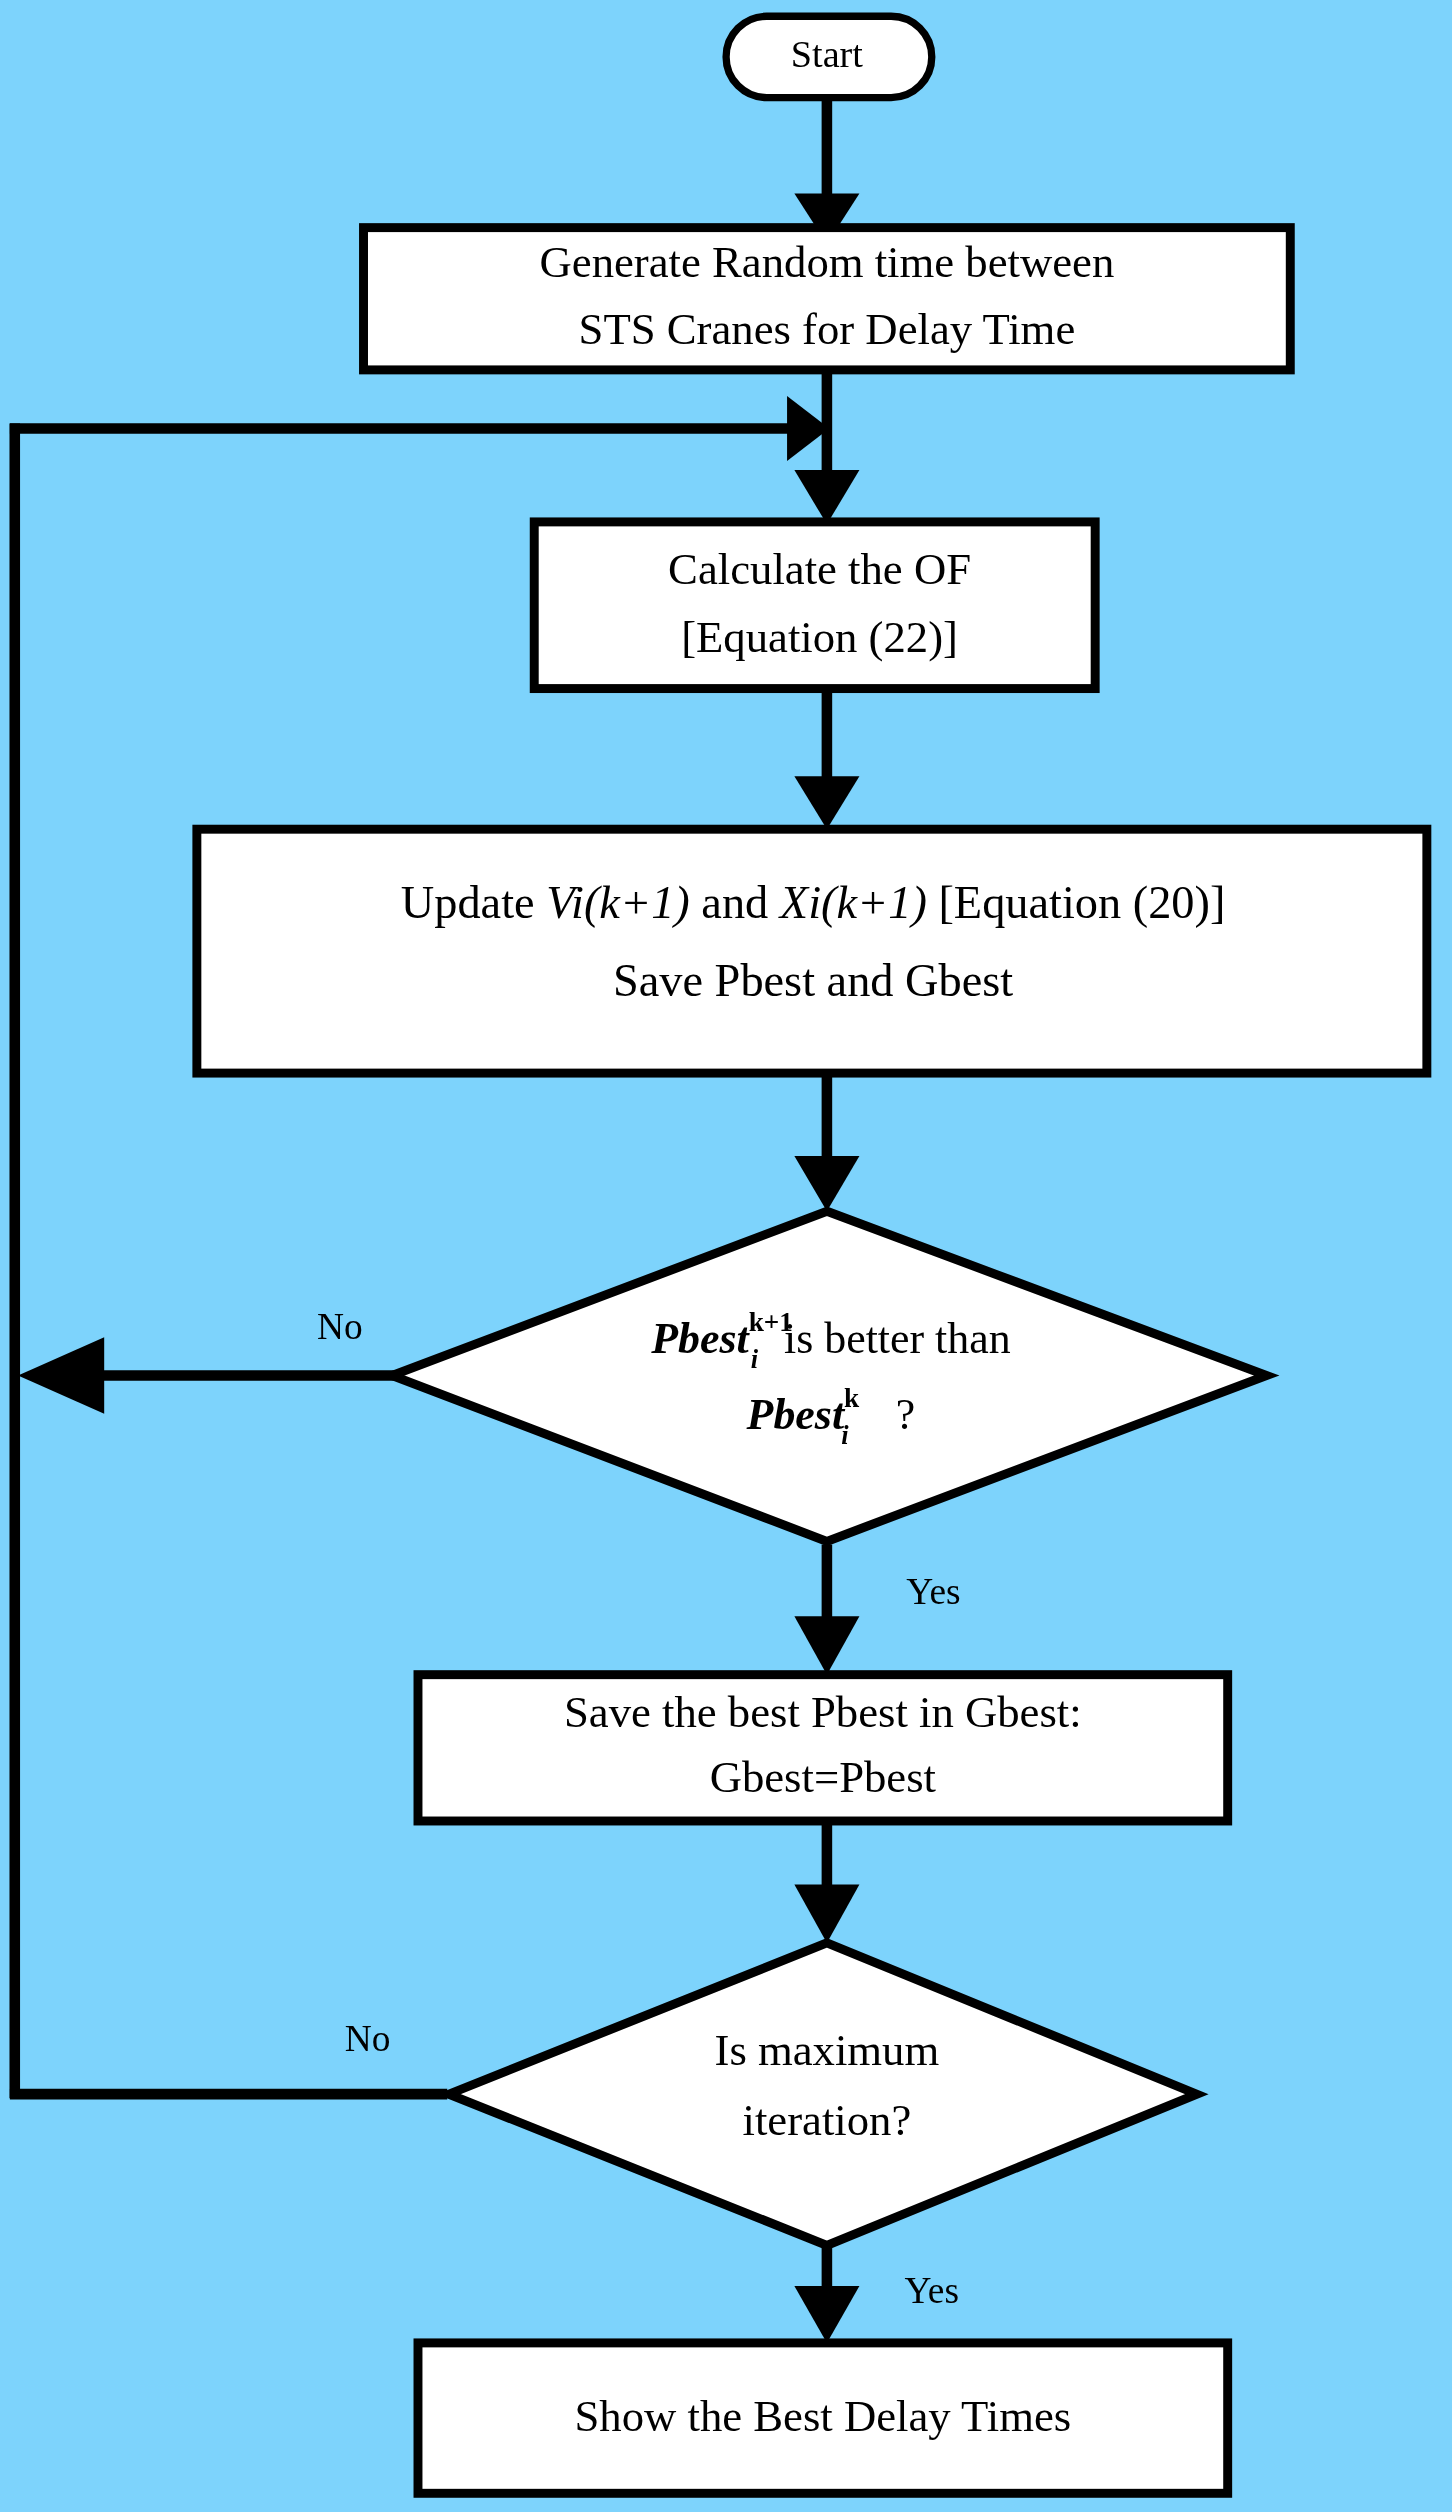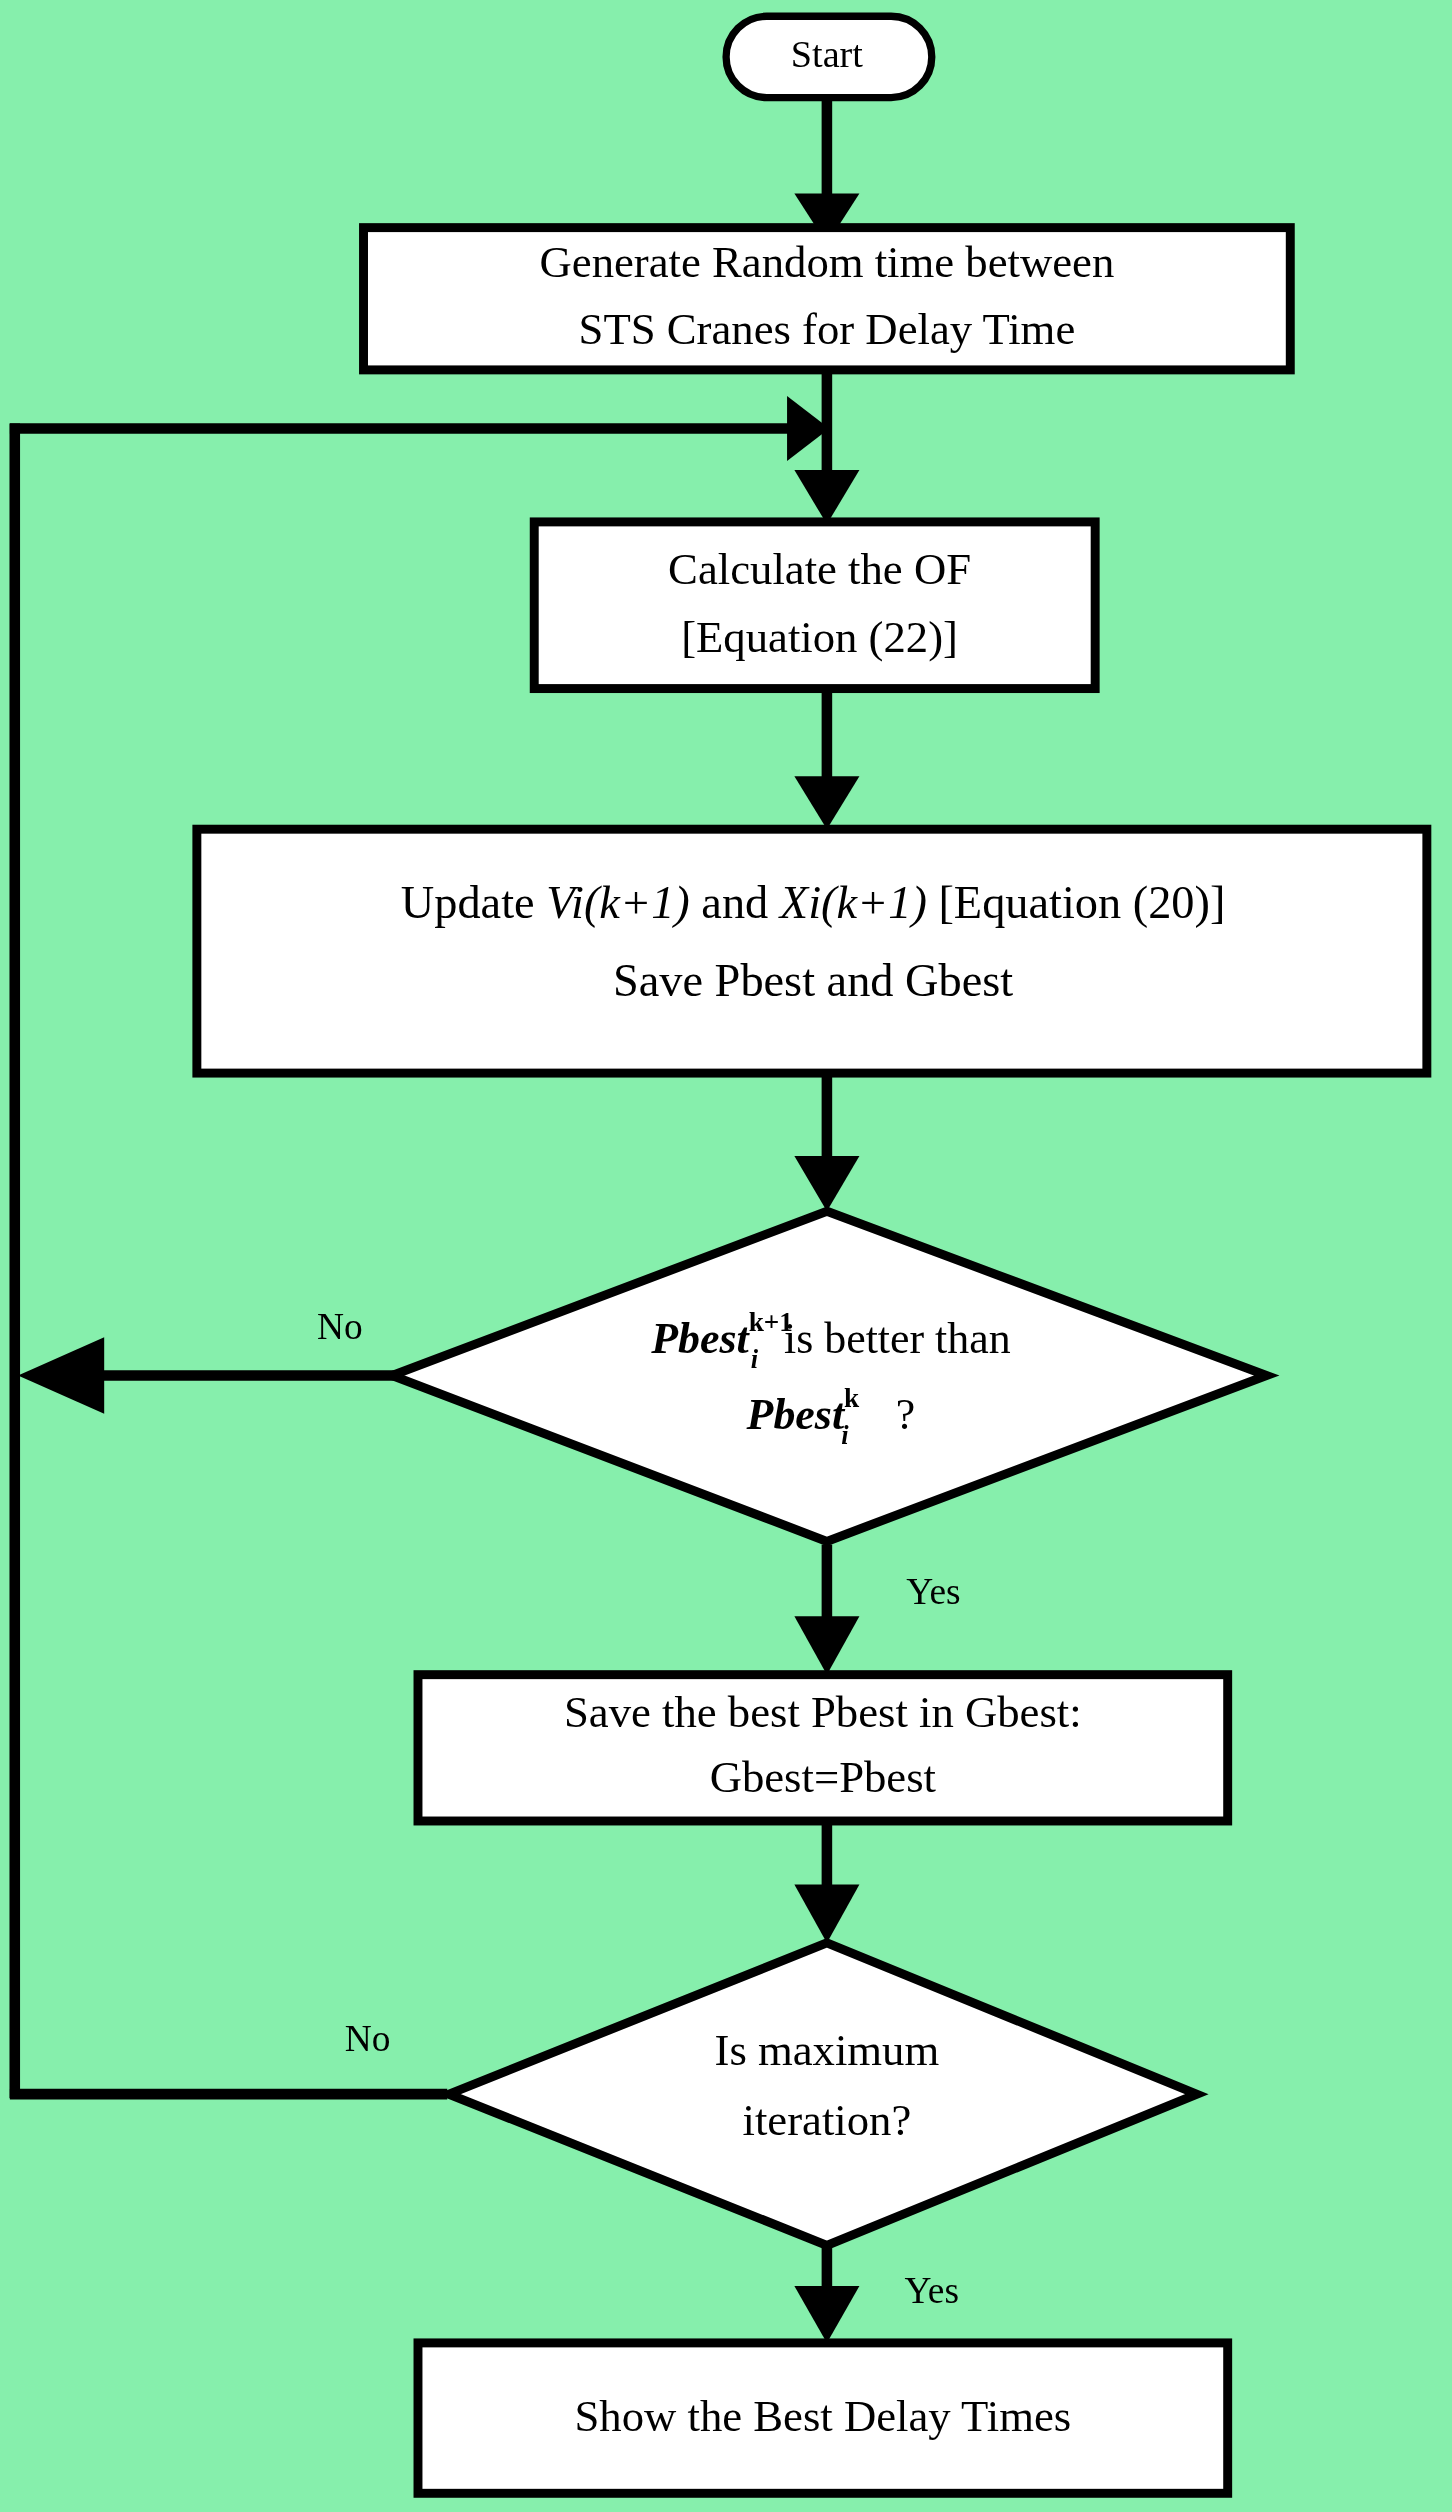--- a/index.html
+++ b/index.html
@@ -15,7 +15,7 @@
     position: relative;
     width: 1453px;
     height: 2512px;
-    background: #86efac;
+    background: #7dd3fc;
     overflow: hidden;
   }
   svg.fc {

